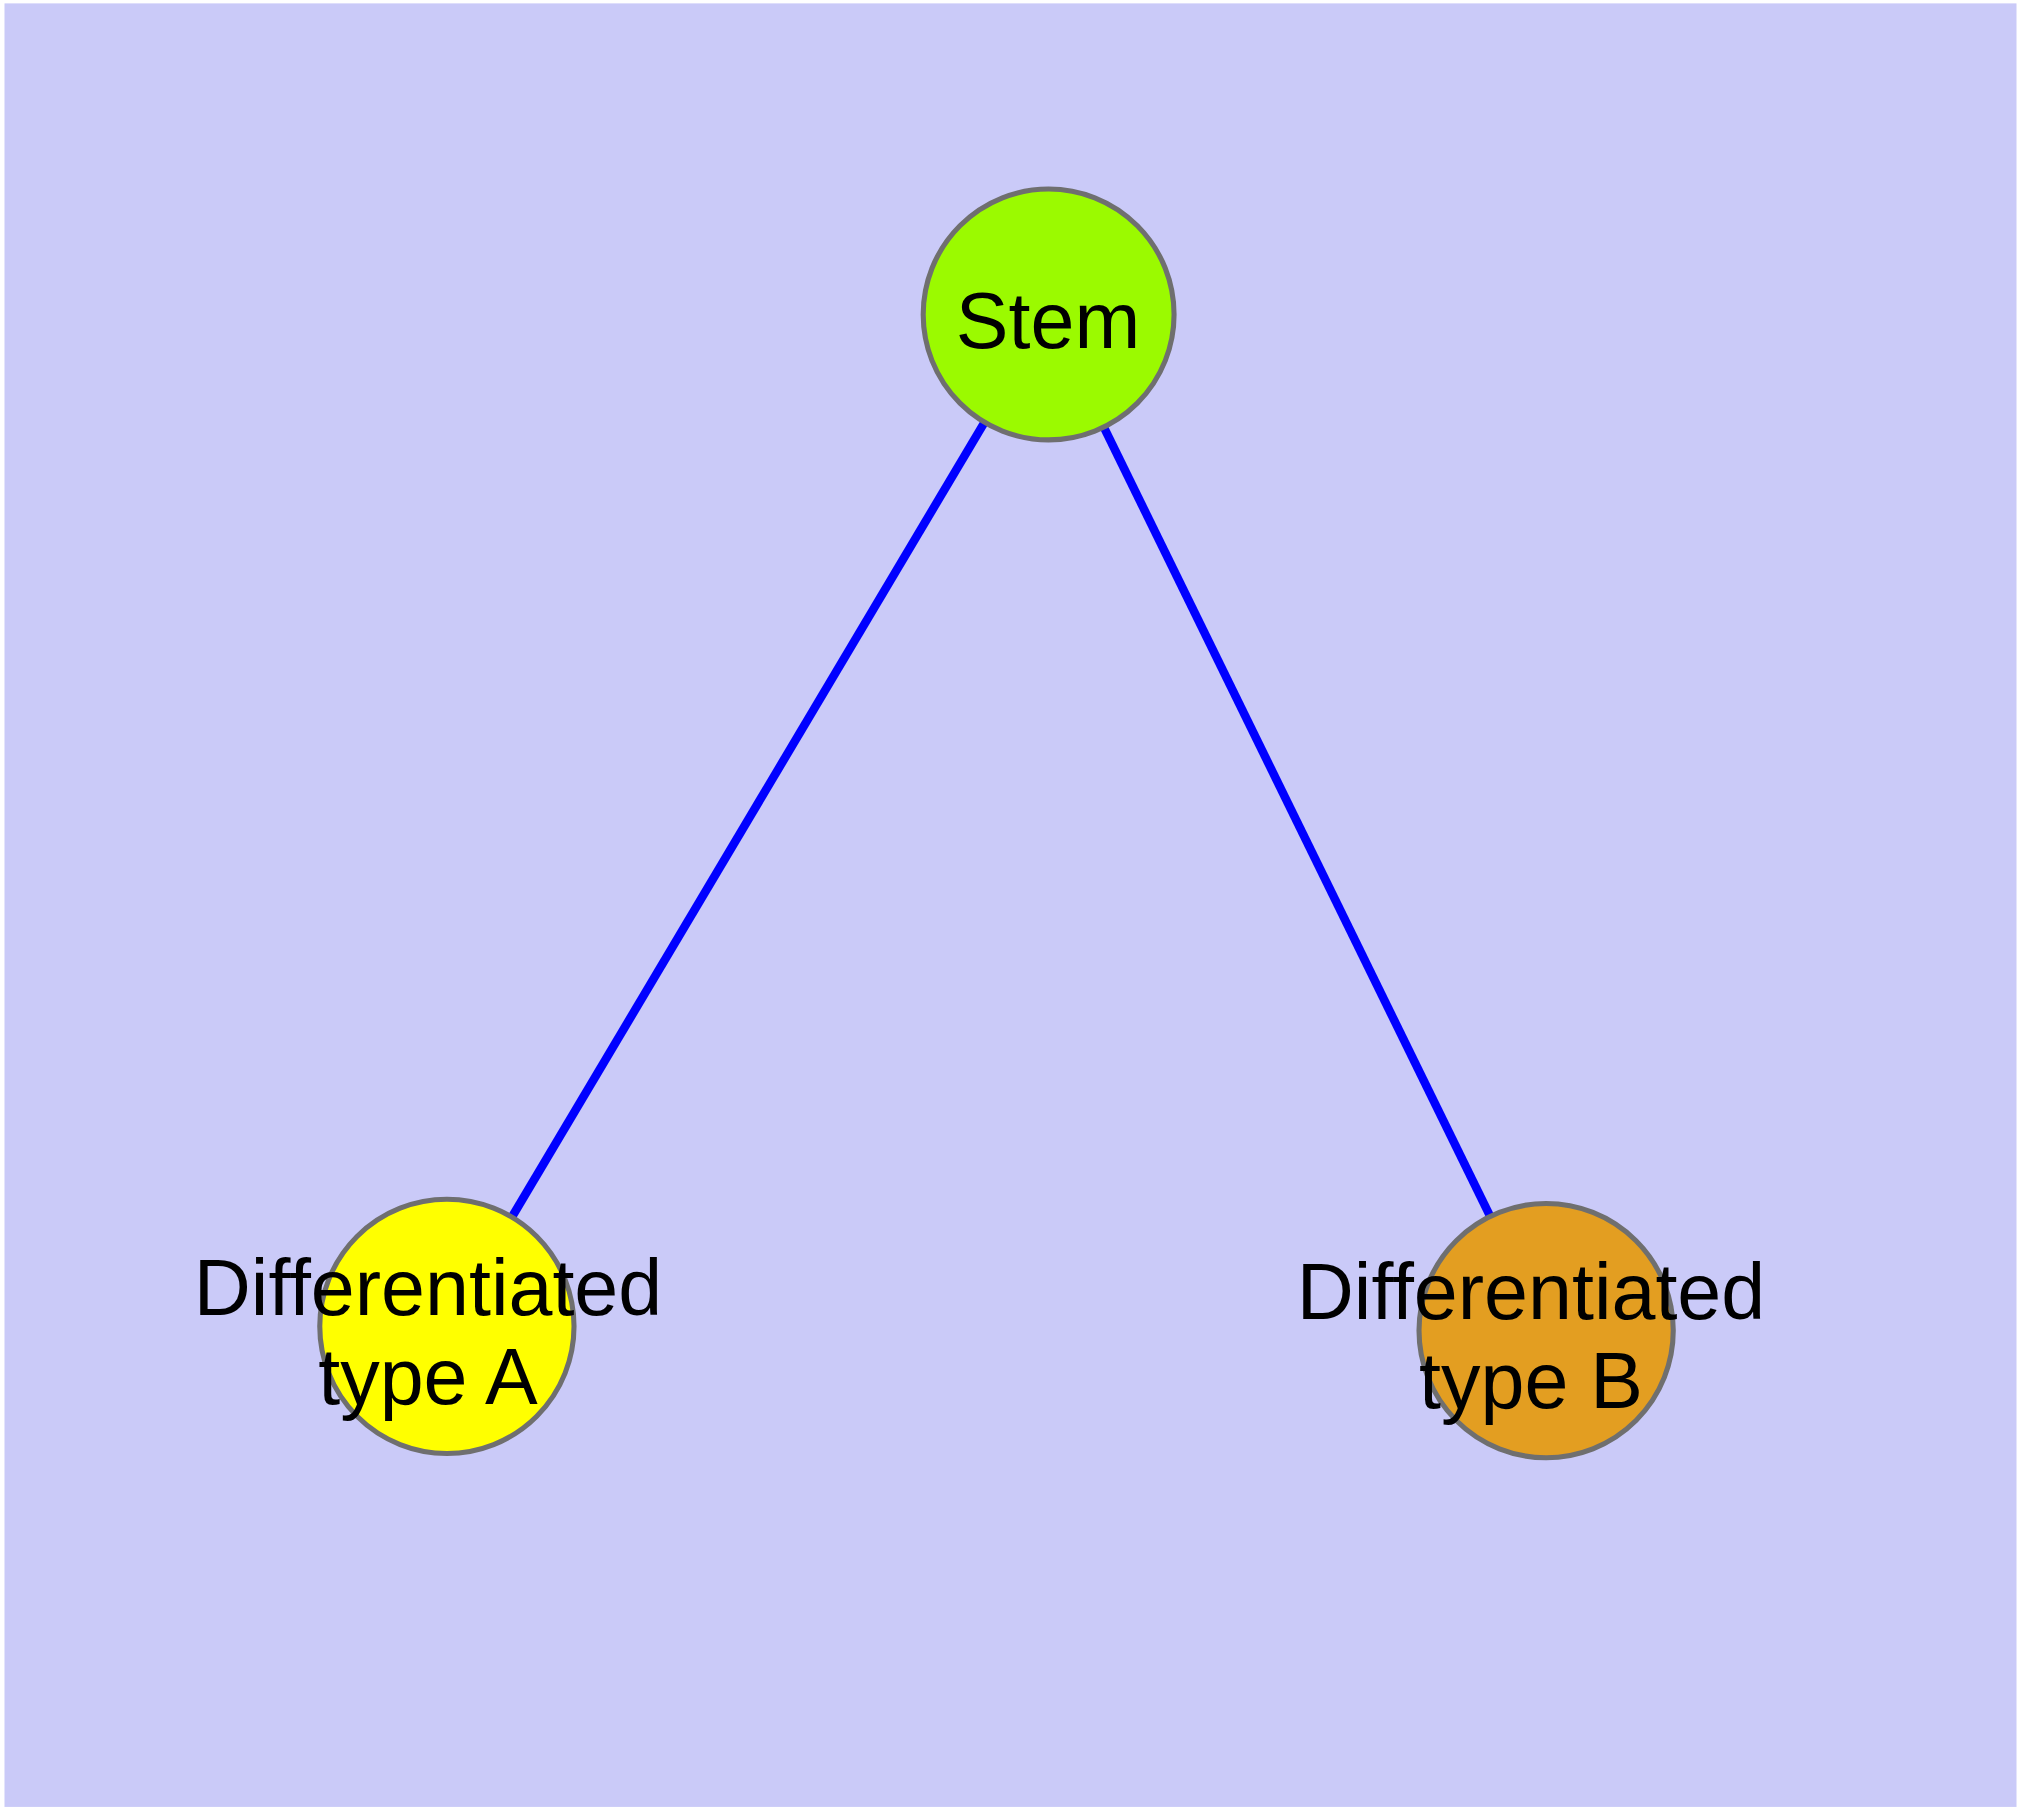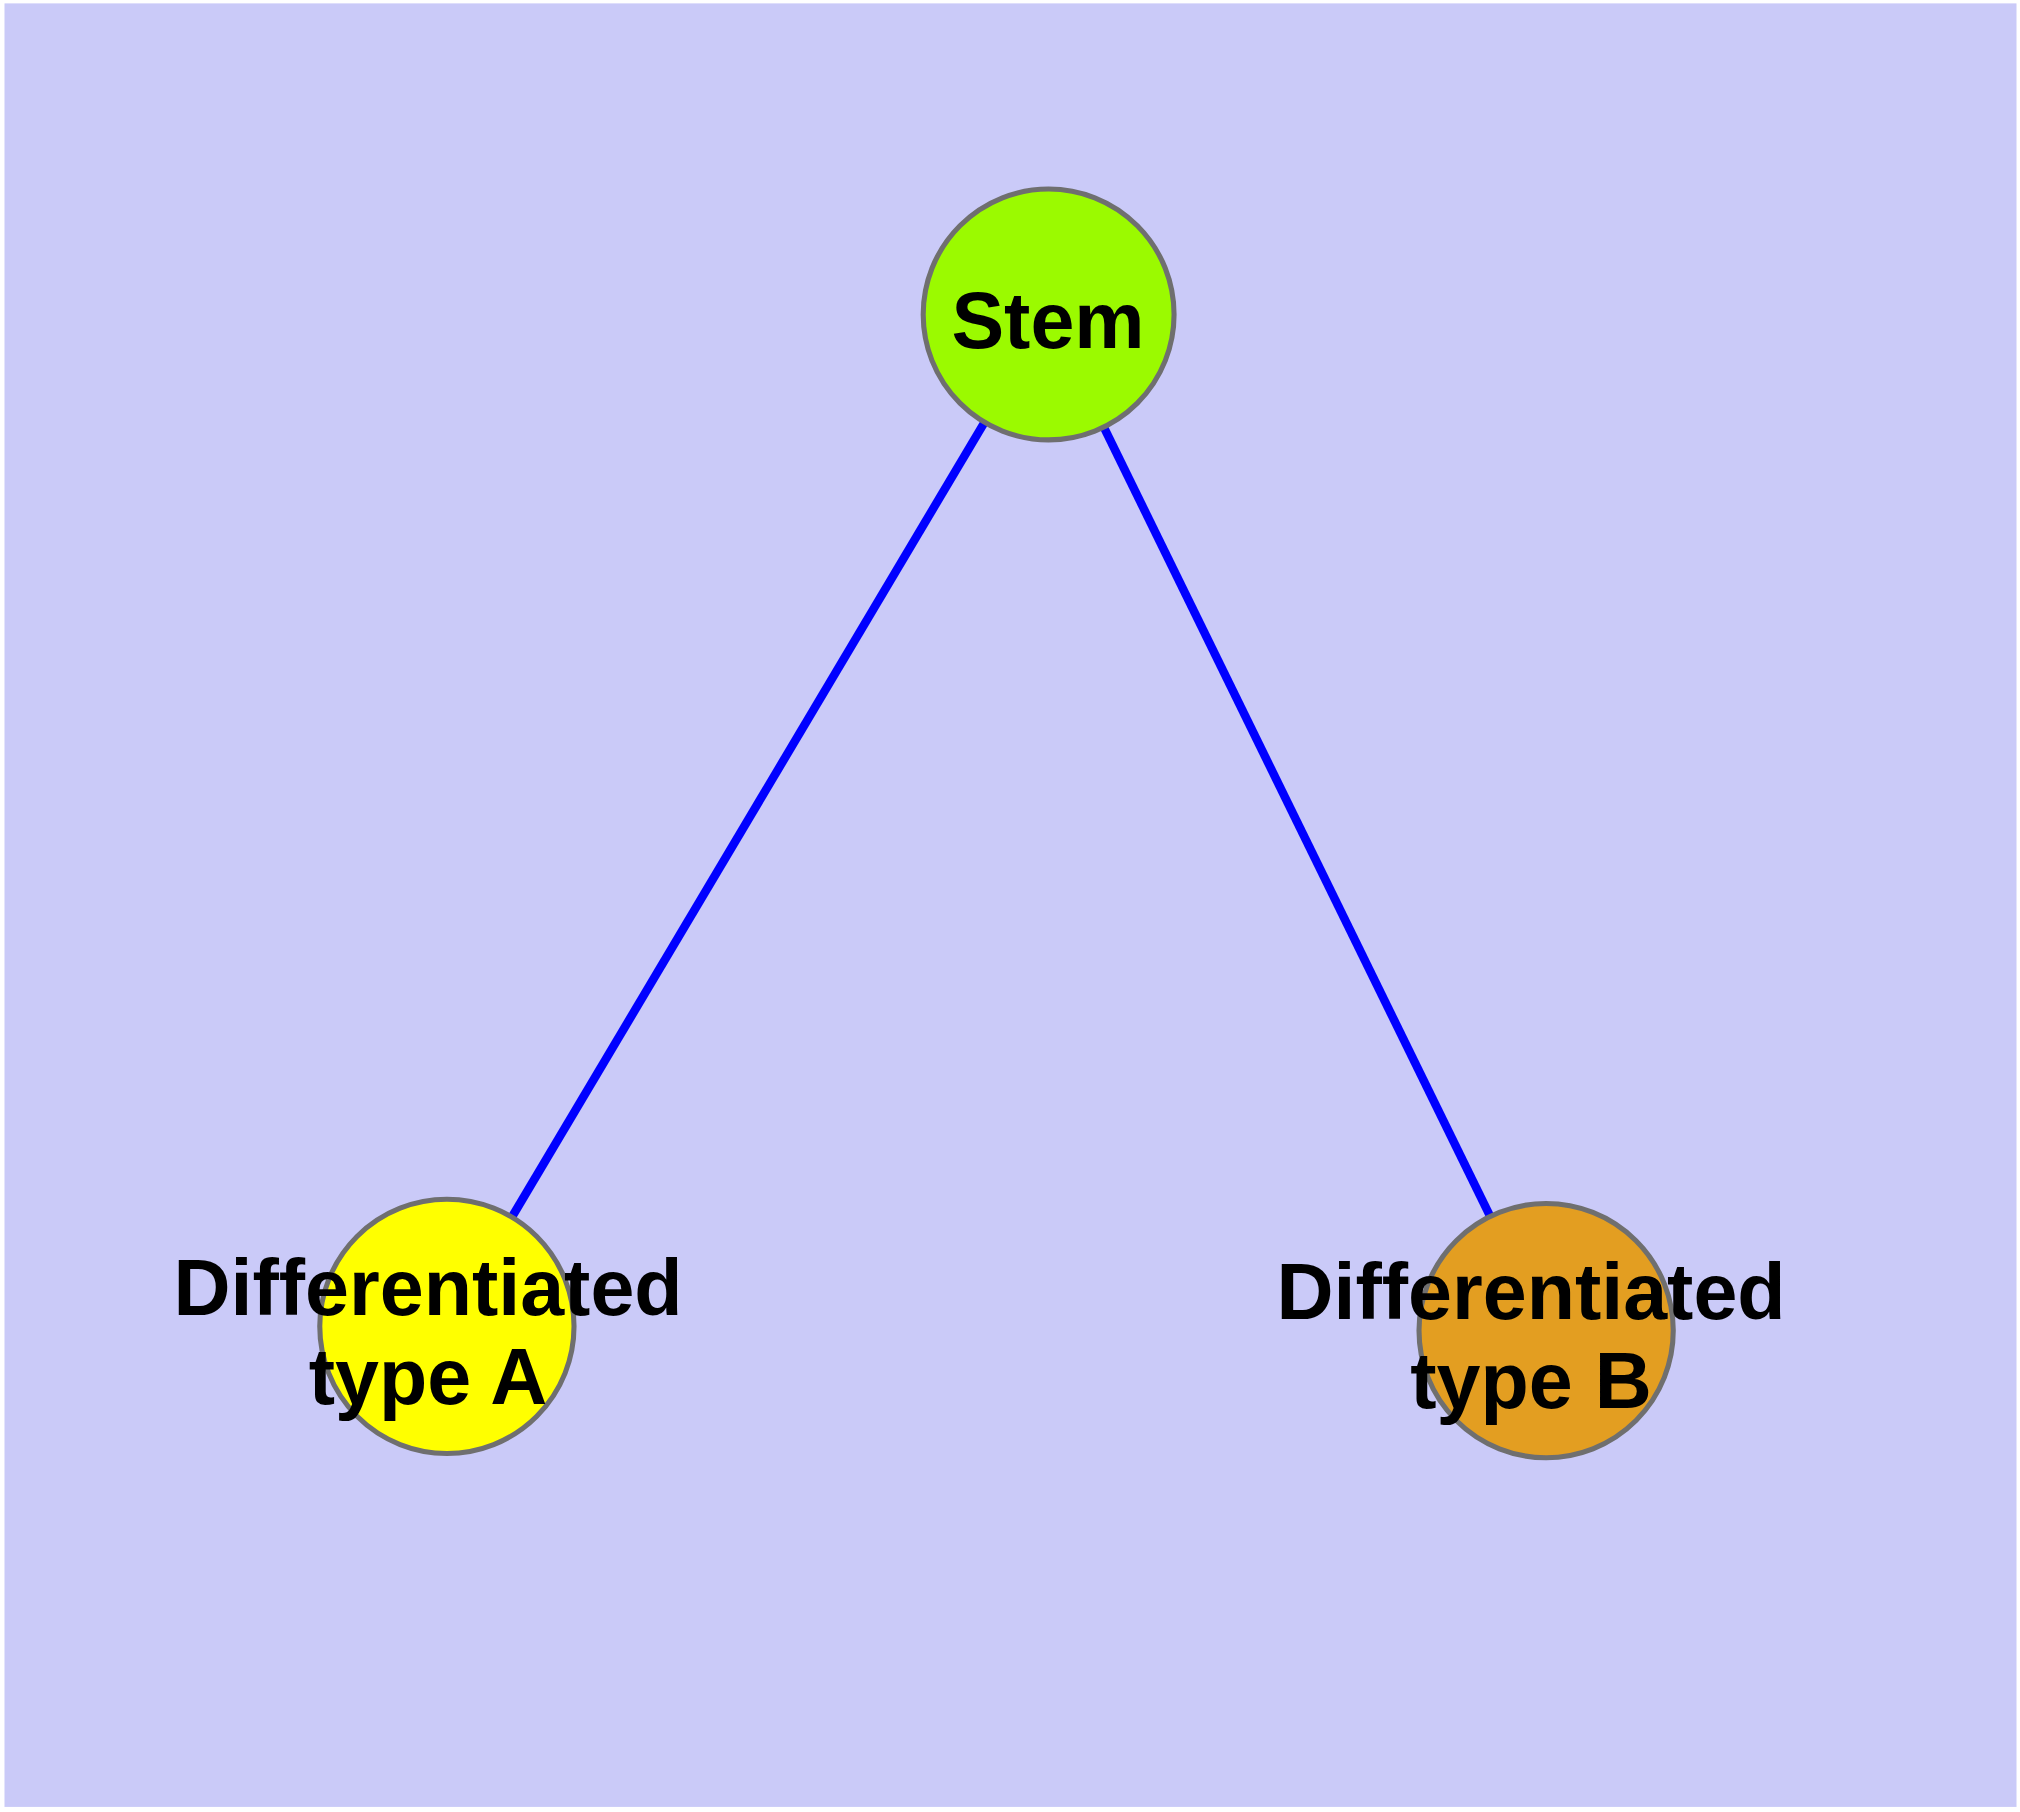--- a/index.html
+++ b/index.html
@@ -36,7 +36,7 @@
     text-align: center;
     white-space: pre-line;
     font-size: 79px;
-    font-weight: 700;
+    font-weight: 400;
     line-height: 1.13;
     color: #000000;
     letter-spacing: 0px;

